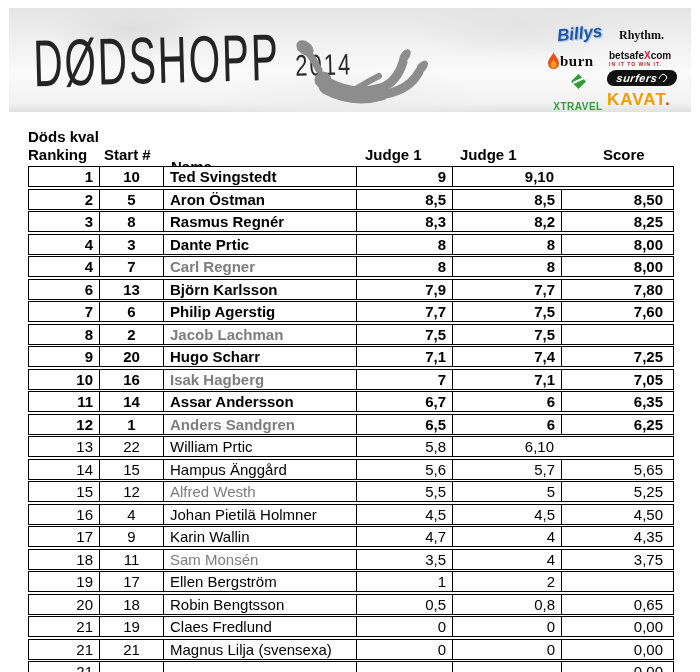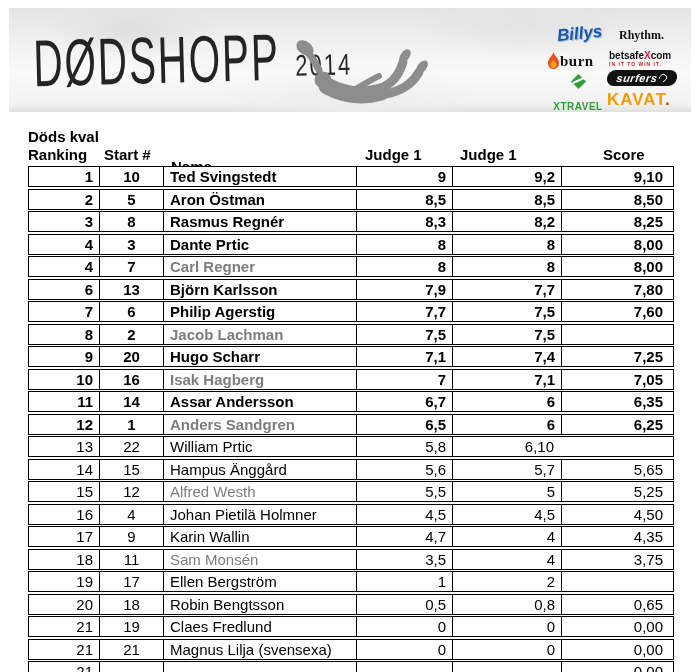--- a/index.html
+++ b/index.html
@@ -149,7 +149,6 @@
       <span class="cell st">10</span>
       <span class="cell nm">Ted Svingstedt</span>
       <span class="cell j1">9</span>
-      <span class="cell j2">9,2</span>
       <span class="cell sc">9,10</span>
     </div>
       <div class="trow bold">

